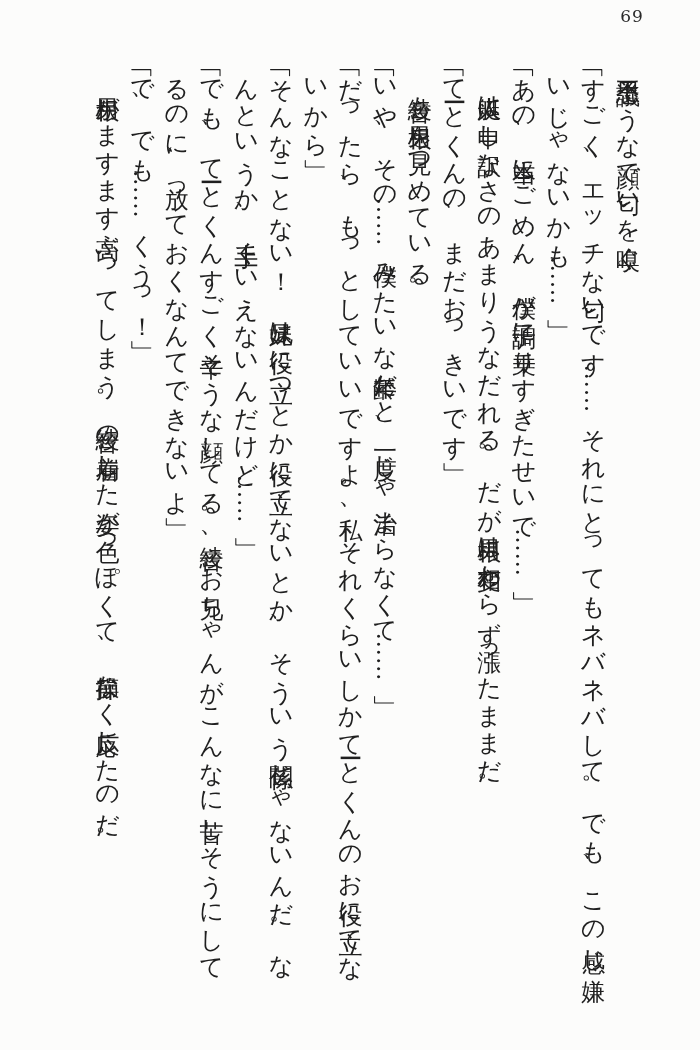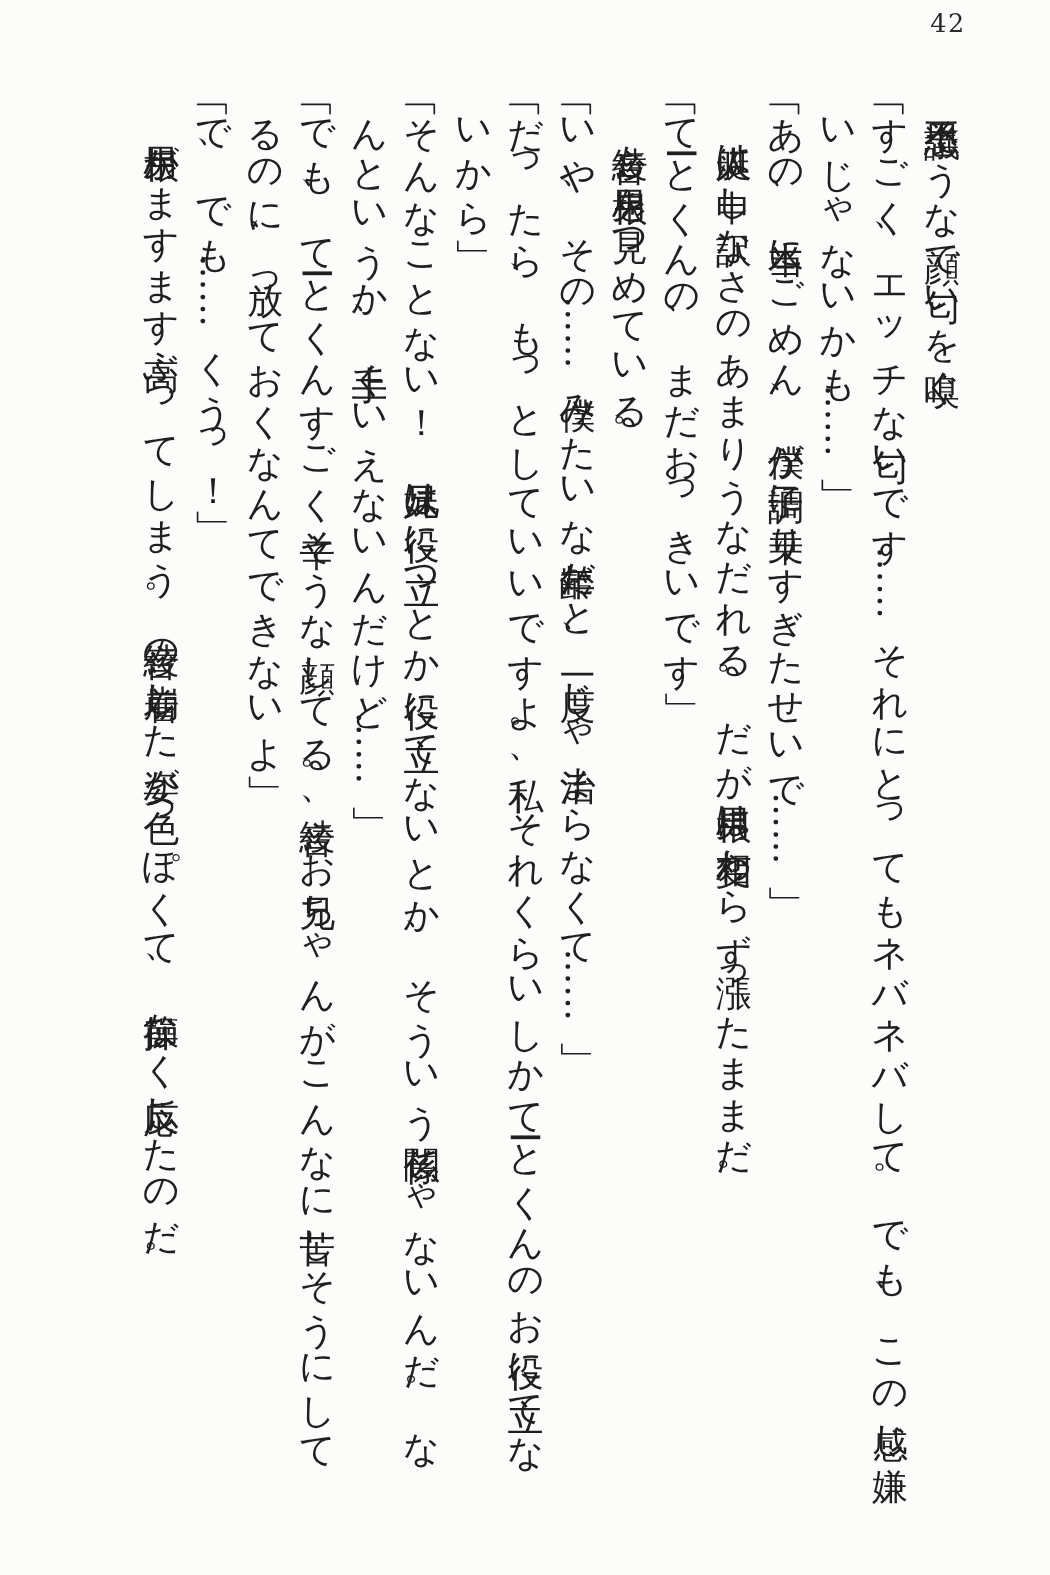--- a/index.html
+++ b/index.html
@@ -52,7 +52,7 @@
 
 <div class="page">
 
-  <div class="folio">42</div>
+  <div class="folio">69</div>
 
   <div class="text-block">
     <p class="para">不思議そうな顔で匂いを嗅ぐ。</p>

